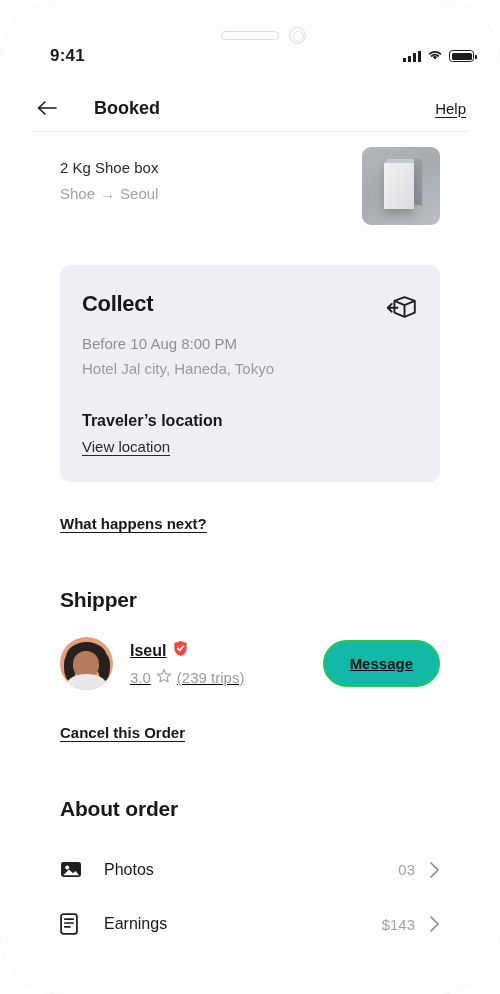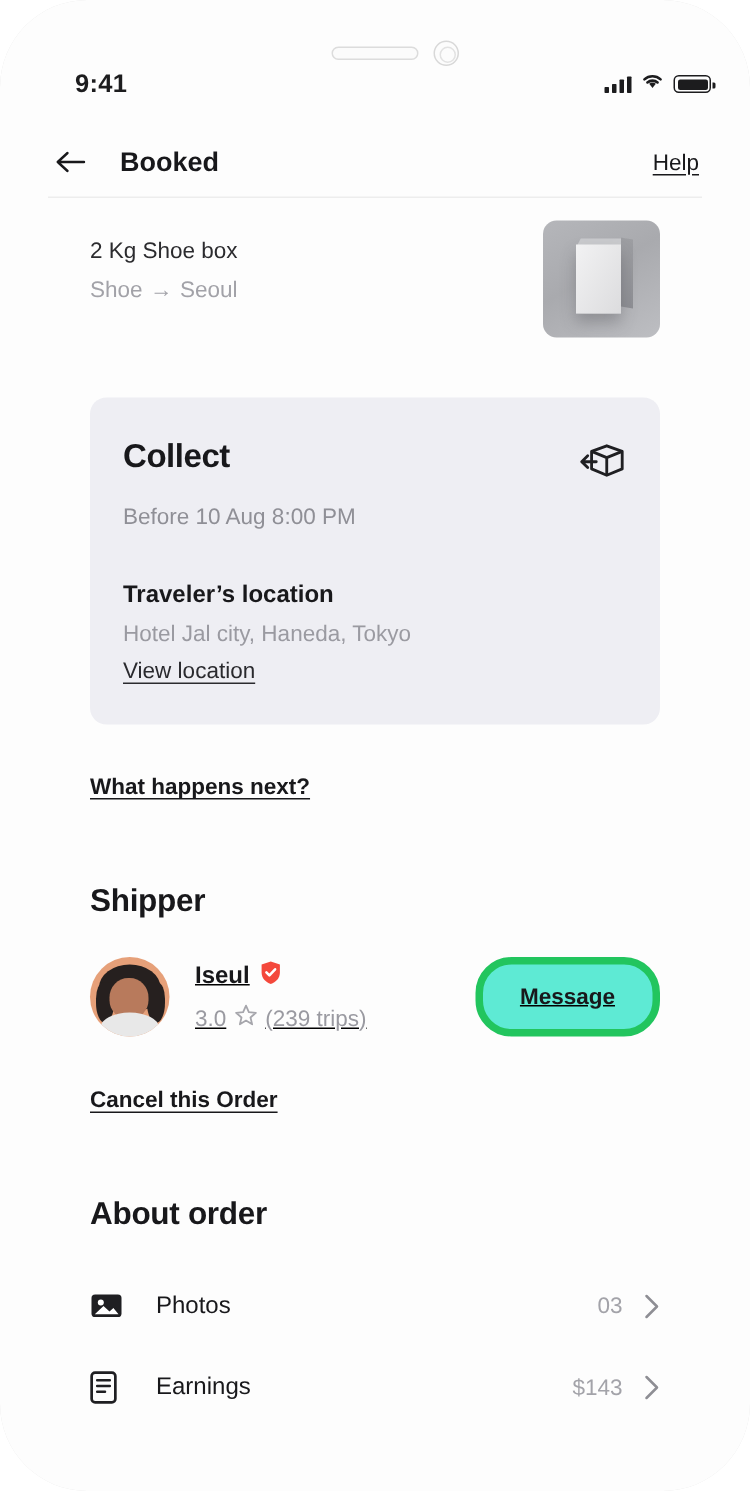--- a/index.html
+++ b/index.html
@@ -74,7 +74,7 @@
     width: 26px; height: 26px; display: flex; align-items: center; justify-content: center;
     cursor: pointer;
   }
-  #nav-title { font-size: 18px; font-weight: bold; color: #18181b; margin-left: 20px; }
+  #nav-title { font-size: 18px; font-weight: bold; color: #18181b; margin-left: 34px; }
   #help-link {
     margin-left: auto; font-size: 15px; color: #18181b;
     text-decoration: underline; text-underline-offset: 3px; cursor: pointer;

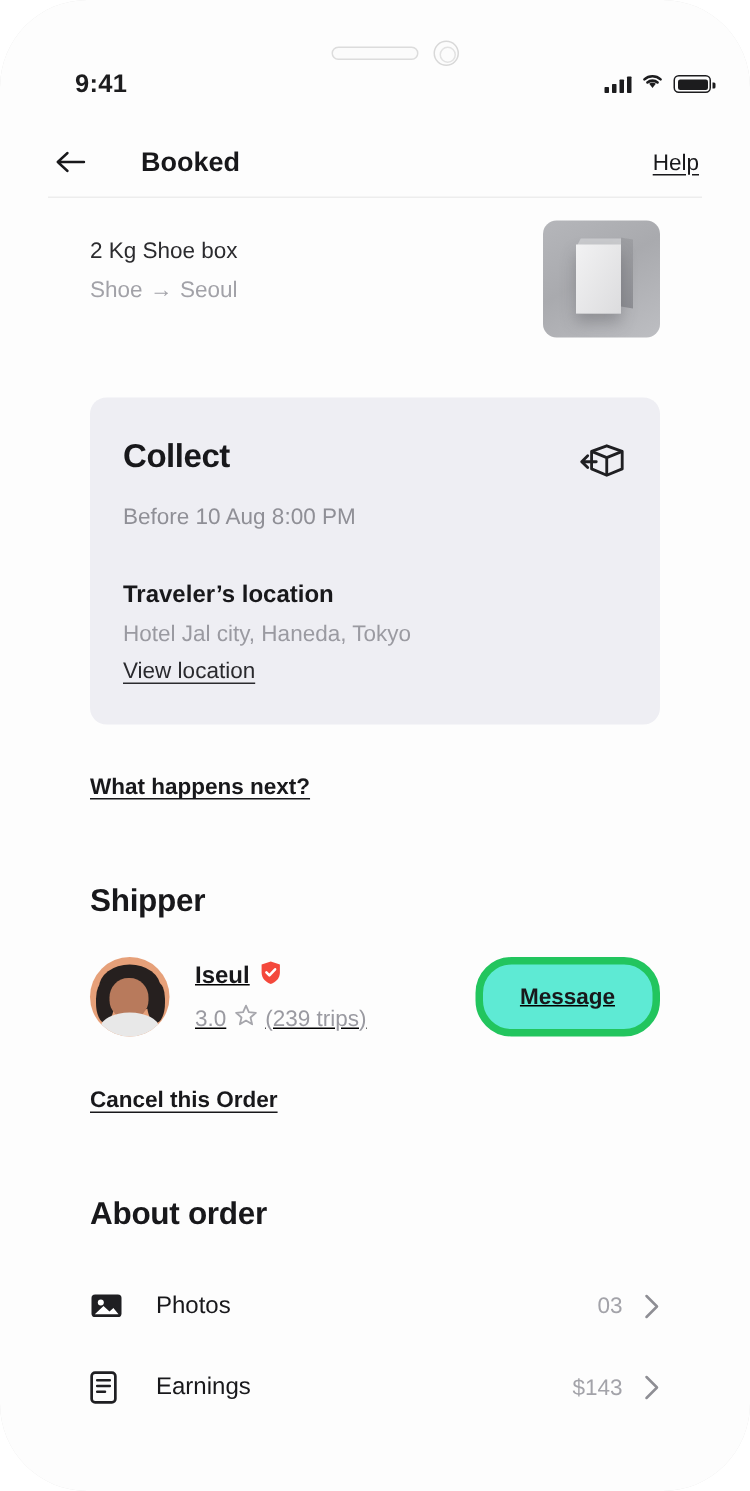--- a/index.html
+++ b/index.html
@@ -239,8 +239,8 @@
           </div>
         </div>
         <div id="collect-deadline">Before 10 Aug 8:00 PM</div>
+        <div id="traveler-address">Hotel Jal city, Haneda, Tokyo</div>
         <div id="traveler-label">Traveler’s location</div>
-        <div id="traveler-address">Hotel Jal city, Haneda, Tokyo</div>
         <div id="view-location">View location</div>
       </div>
 

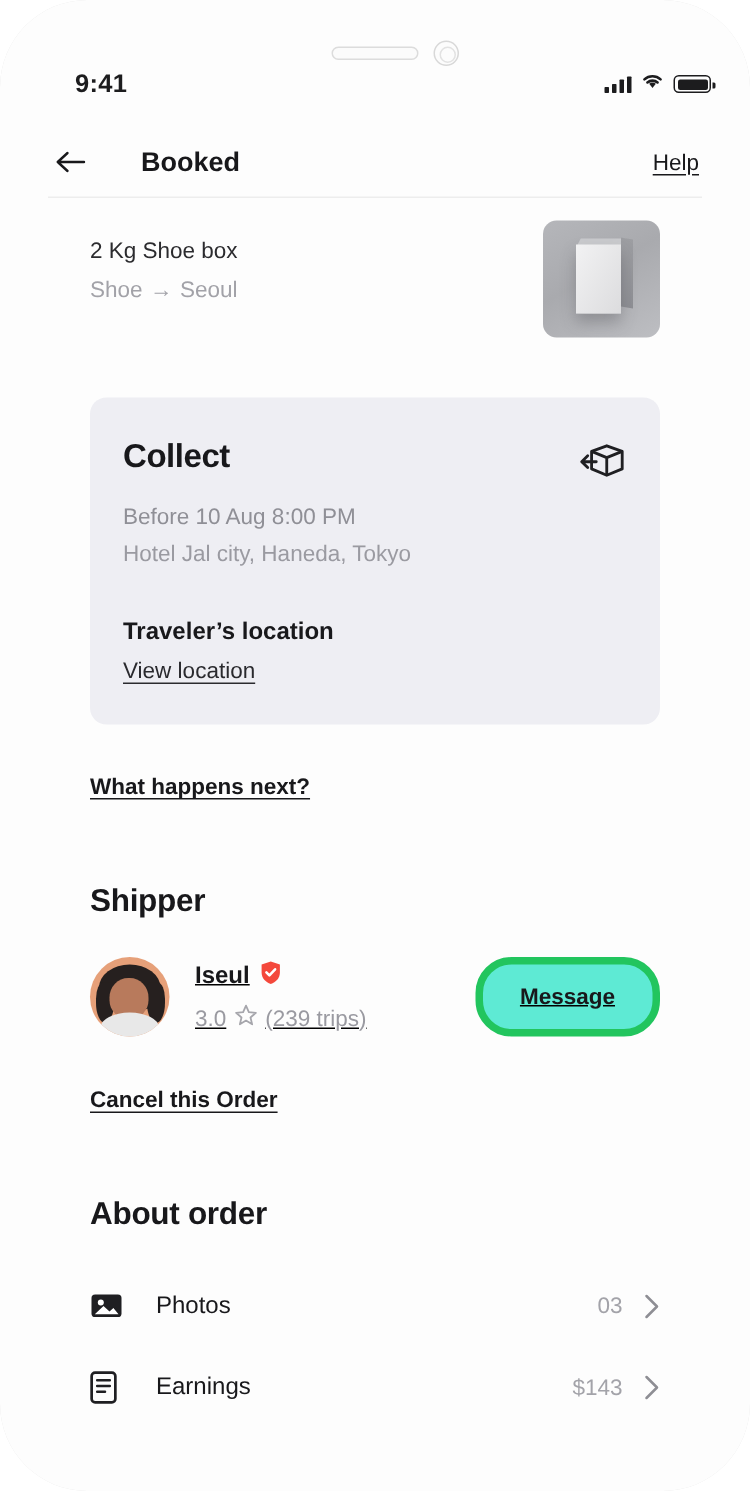--- a/index.html
+++ b/index.html
@@ -153,8 +153,8 @@
   #shipper-name { font-size: 16px; font-weight: bold; color: #18181b; }
   #rating-line { display: flex; align-items: center; gap: 5px; font-size: 15px; color: #9a9aa1; margin-top: 7px; }
   #message-btn {
-    margin-left: auto; border: 5px solid #22c55e; border-radius: 24px;
-    background: #5eead4; padding: 13px 25px; font-size: 15px; font-weight: bold;
+    margin-left: auto; border: 2px solid #22c55e; border-radius: 24px;
+    background: #14b8a6; padding: 13px 25px; font-size: 15px; font-weight: bold;
     color: #18181b; cursor: pointer; font-family: "Liberation Sans", sans-serif;
   }
   #cancel-order { margin-top: 34px; }

